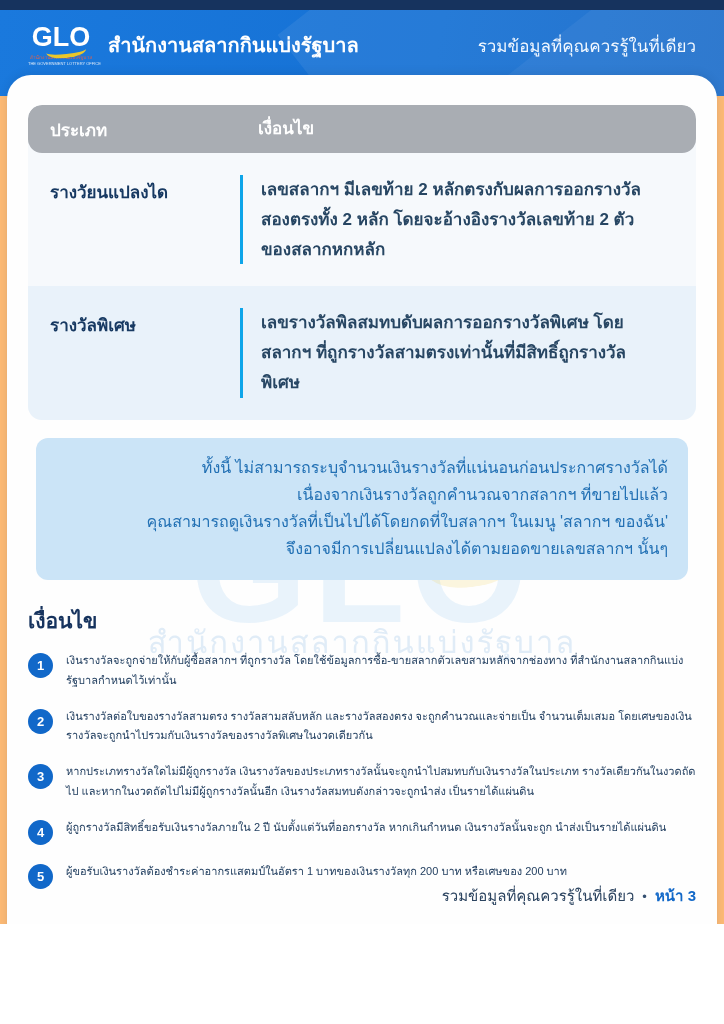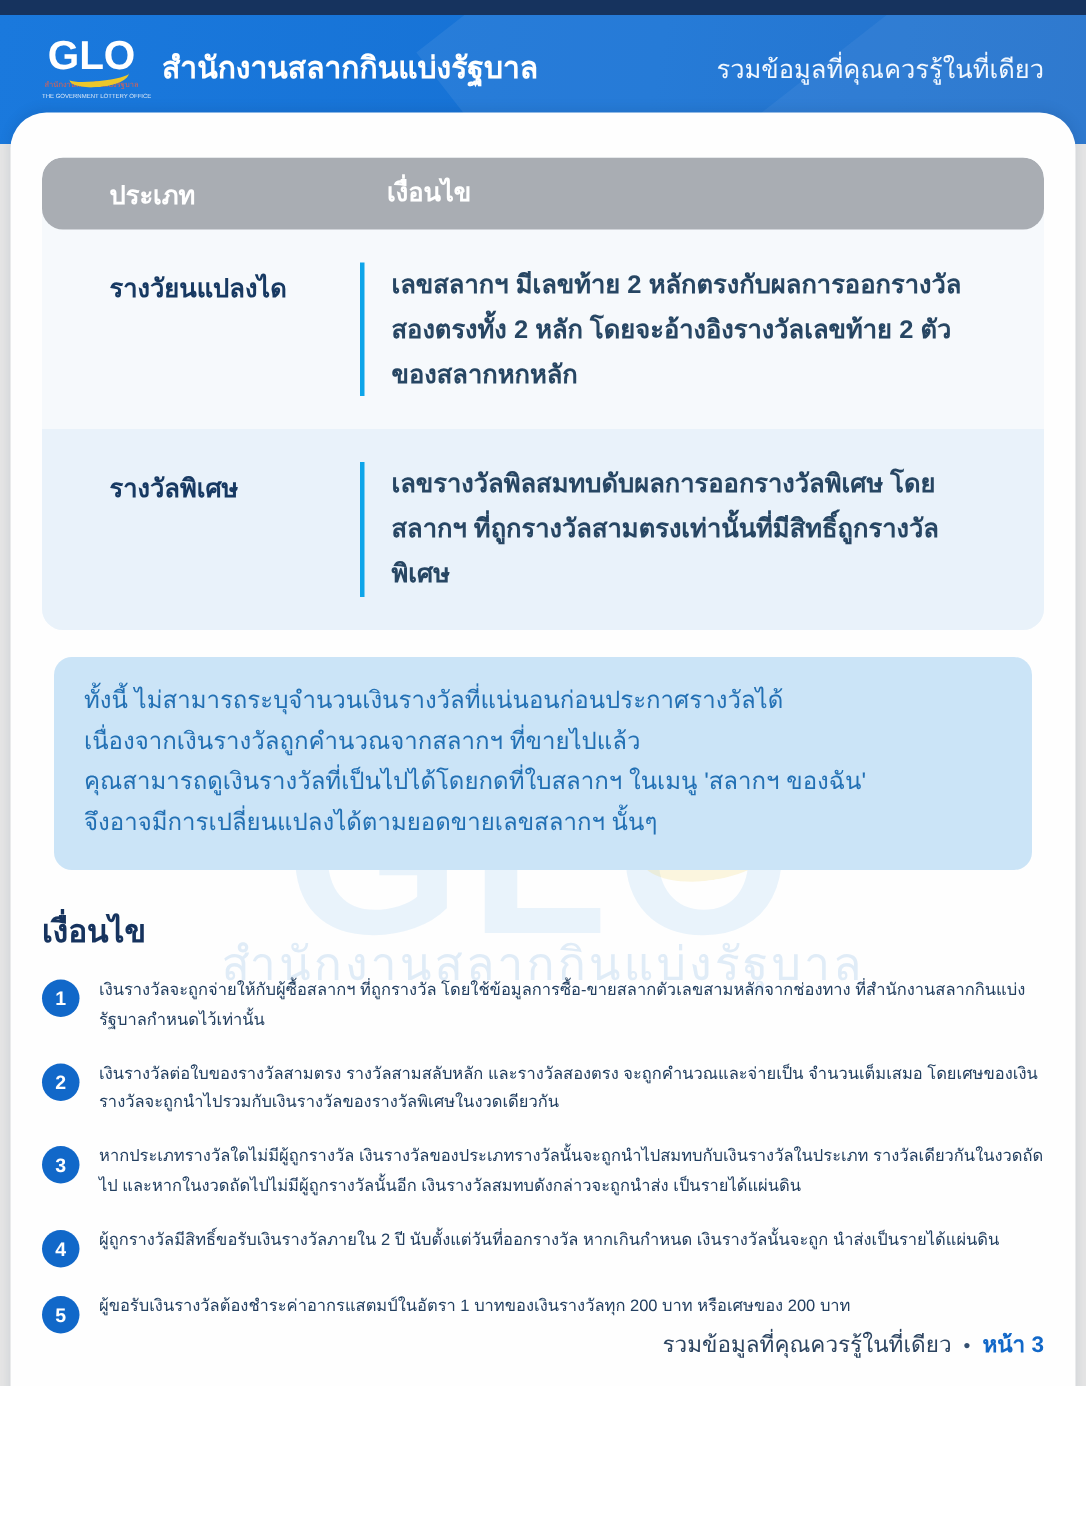--- a/index.html
+++ b/index.html
@@ -6,7 +6,7 @@
   html,body { width:724px; }
   body { font-family:"Liberation Sans","DejaVu Sans",sans-serif; background:#ffffff; }
 
-  .page { position:relative; width:724px; height:924px; overflow:hidden; background:#e5e5e5; }
+  .page { position:relative; width:724px; height:924px; overflow:hidden; background:#fdba74; }
 
   
   .top-strip { position:absolute; left:0; top:0; width:724px; height:10px; background:#16335e; }

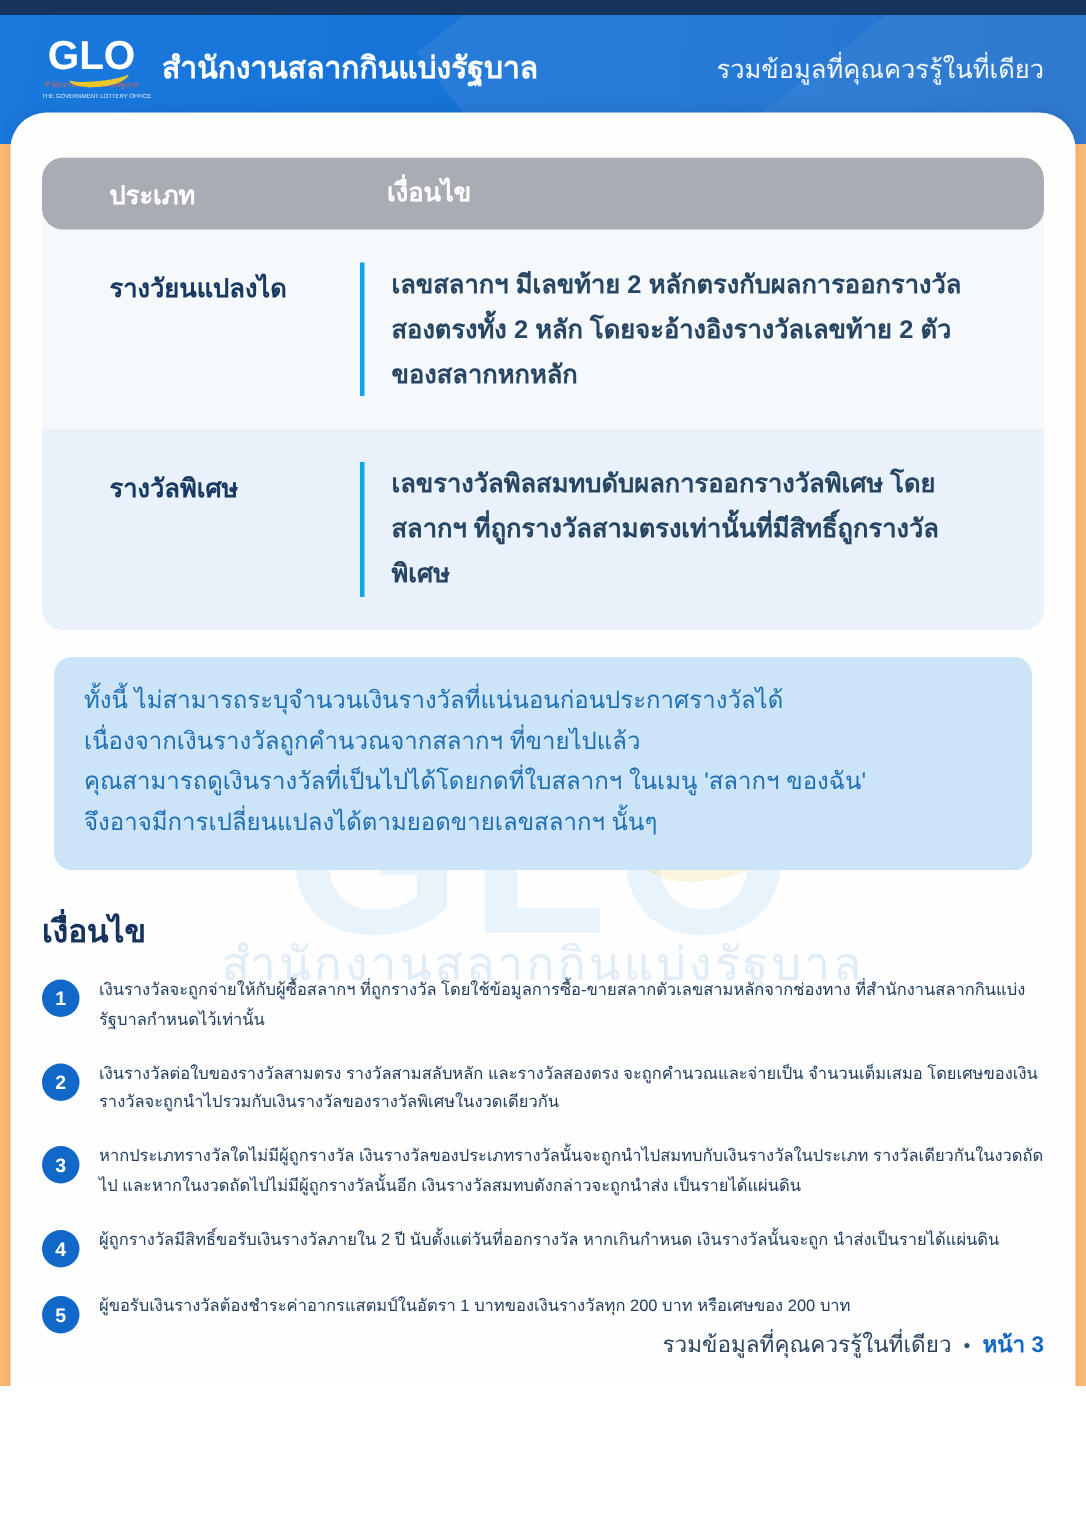--- a/index.html
+++ b/index.html
@@ -49,7 +49,7 @@
   .t-head .cell { color:#ffffff; font-weight:bold; font-size:17px; }
   .t-row { display:grid; grid-template-columns:212px 1fr; padding:22px 0; }
   .t-row.alt { background:#e9f2fa; }
-  .cell-type { padding-left:22px; font-weight:bold; font-size:17px; color:#173962; padding-top:3px;margin-left:23px; }
+  .cell-type { padding-left:22px; font-weight:bold; font-size:17px; color:#173962; padding-top:3px; }
   .cell-cond { border-left:3px solid #0ea5e9; padding:0 46px 0 18px; font-size:17px;
                color:#274663; line-height:1.75; max-width:460px;font-weight:bold; }
   .t-head .cell-type { padding-top:0; }

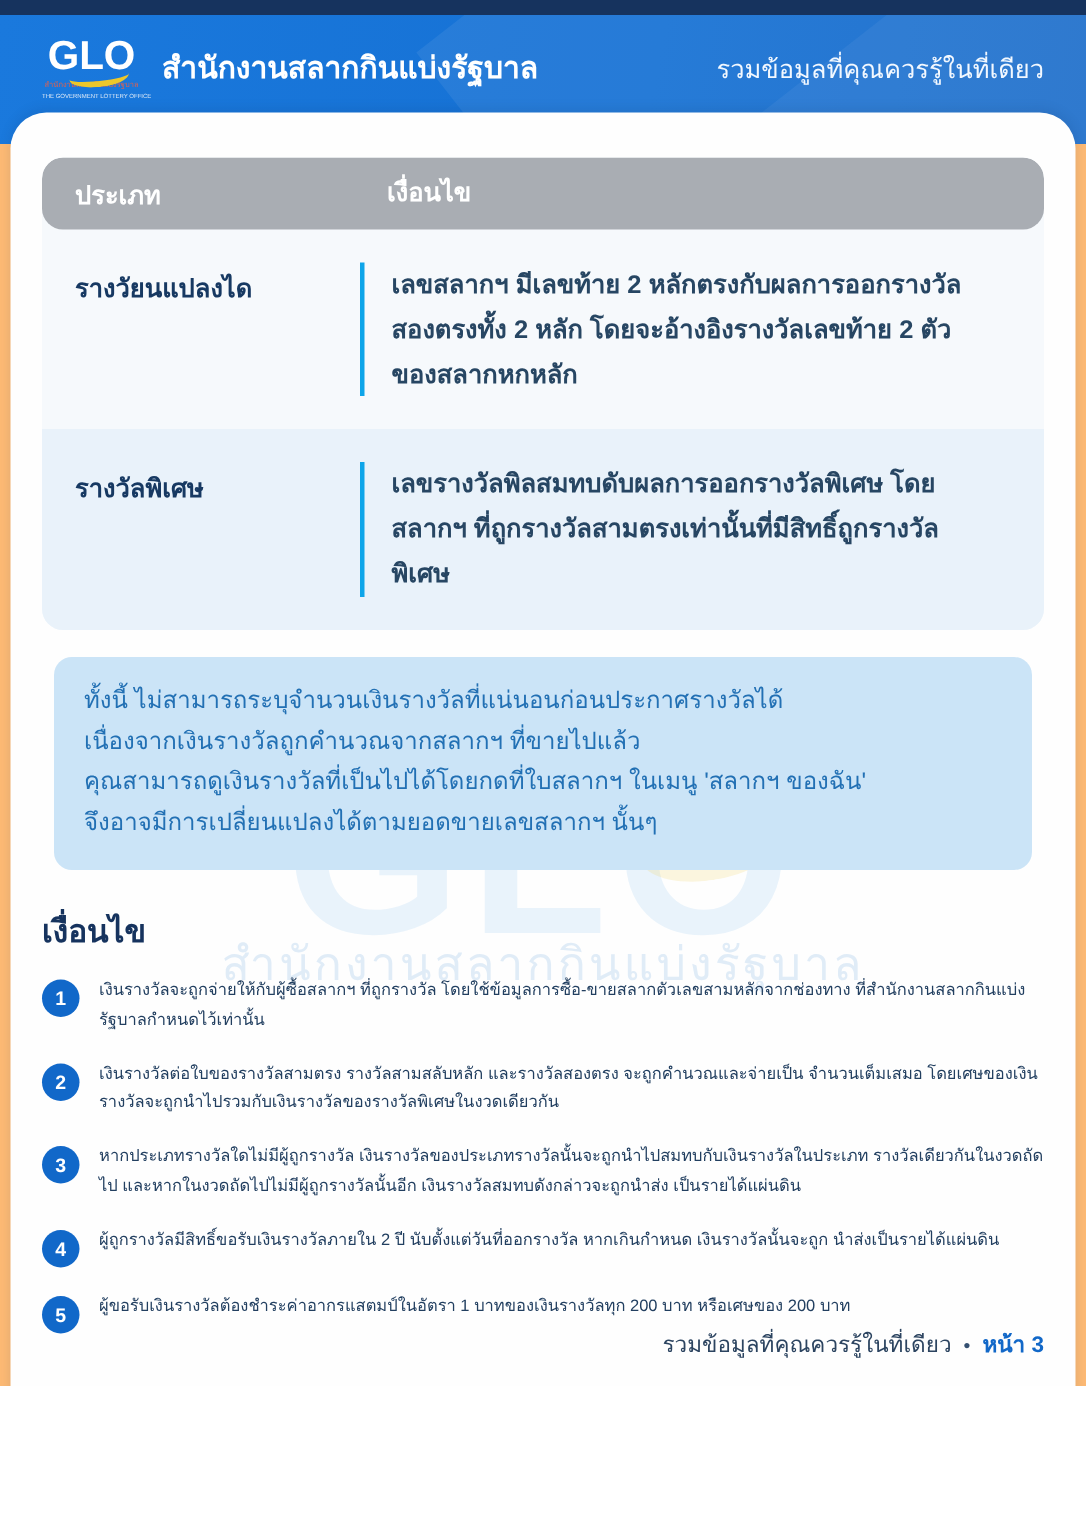--- a/index.html
+++ b/index.html
@@ -58,7 +58,7 @@
 
   
   .notice { margin:18px 8px 4px 8px; background:#cbe4f7; border-radius:12px;
-            padding:16px 20px 18px 20px; text-align:left; }
+            padding:16px 20px 18px 20px; text-align:right; }
   .notice div { color:#2270b4; font-size:16px; line-height:1.7; }
 
   

